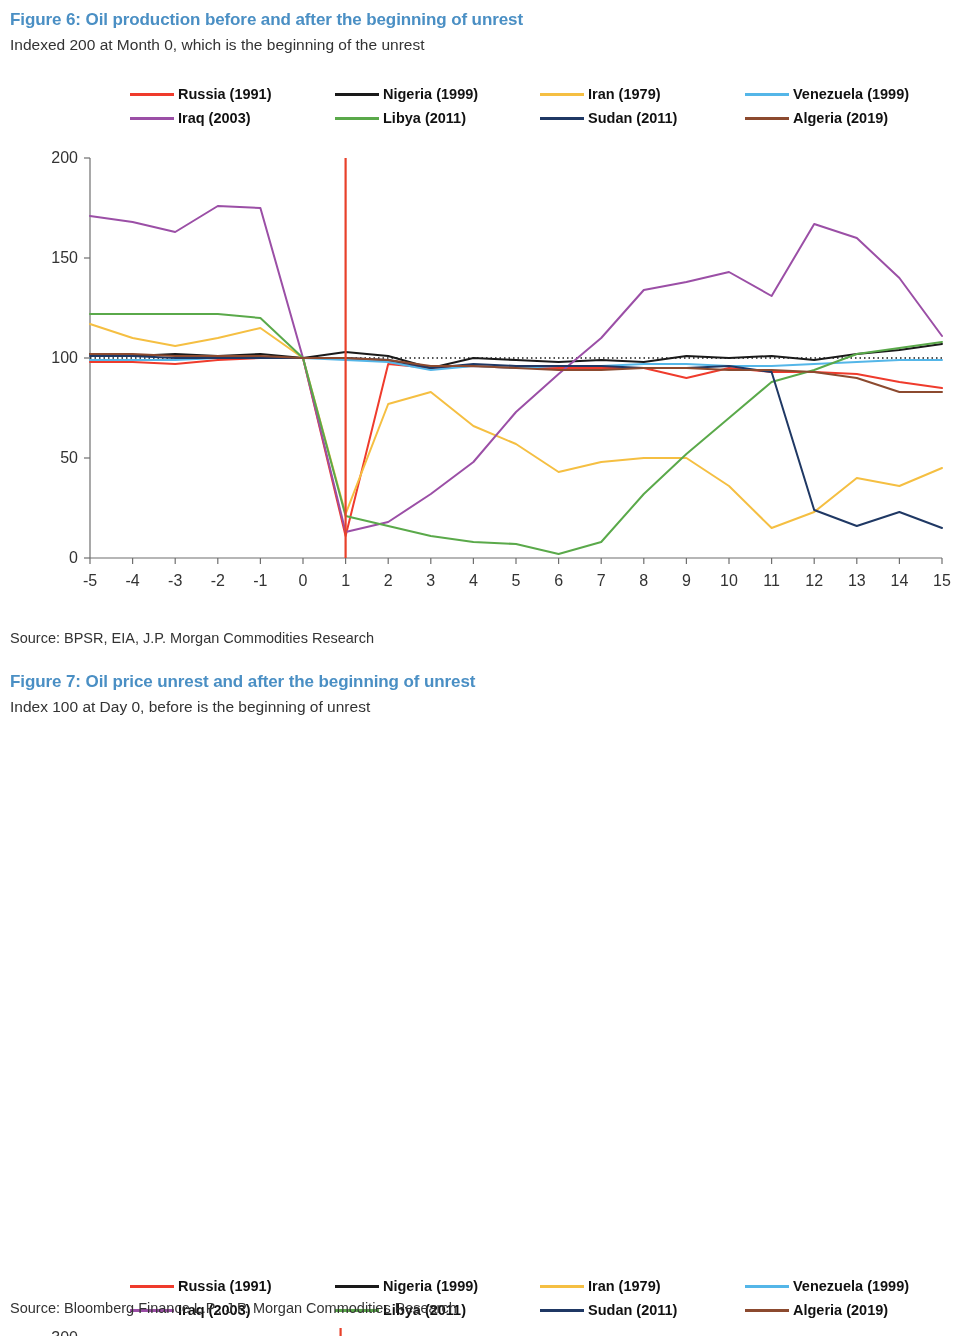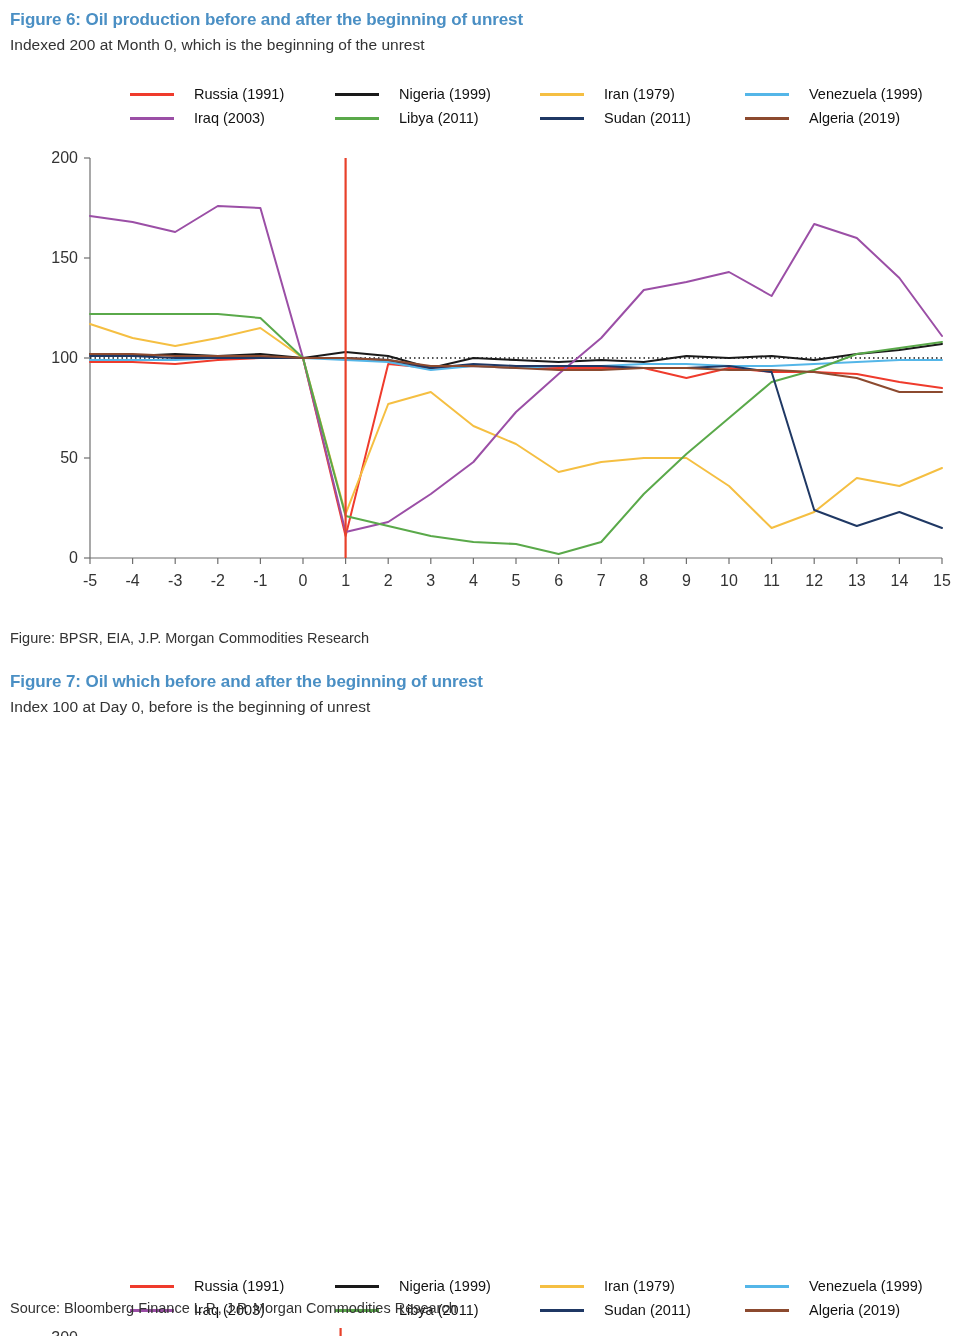--- a/index.html
+++ b/index.html
@@ -50,8 +50,9 @@
   .legend-item {
     display: flex;
     align-items: center;
-    gap: 20px;
+    gap: 4px;
     white-space: nowrap;
+    font-weight: bold;
   }
   .legend-swatch {
     display: inline-block;

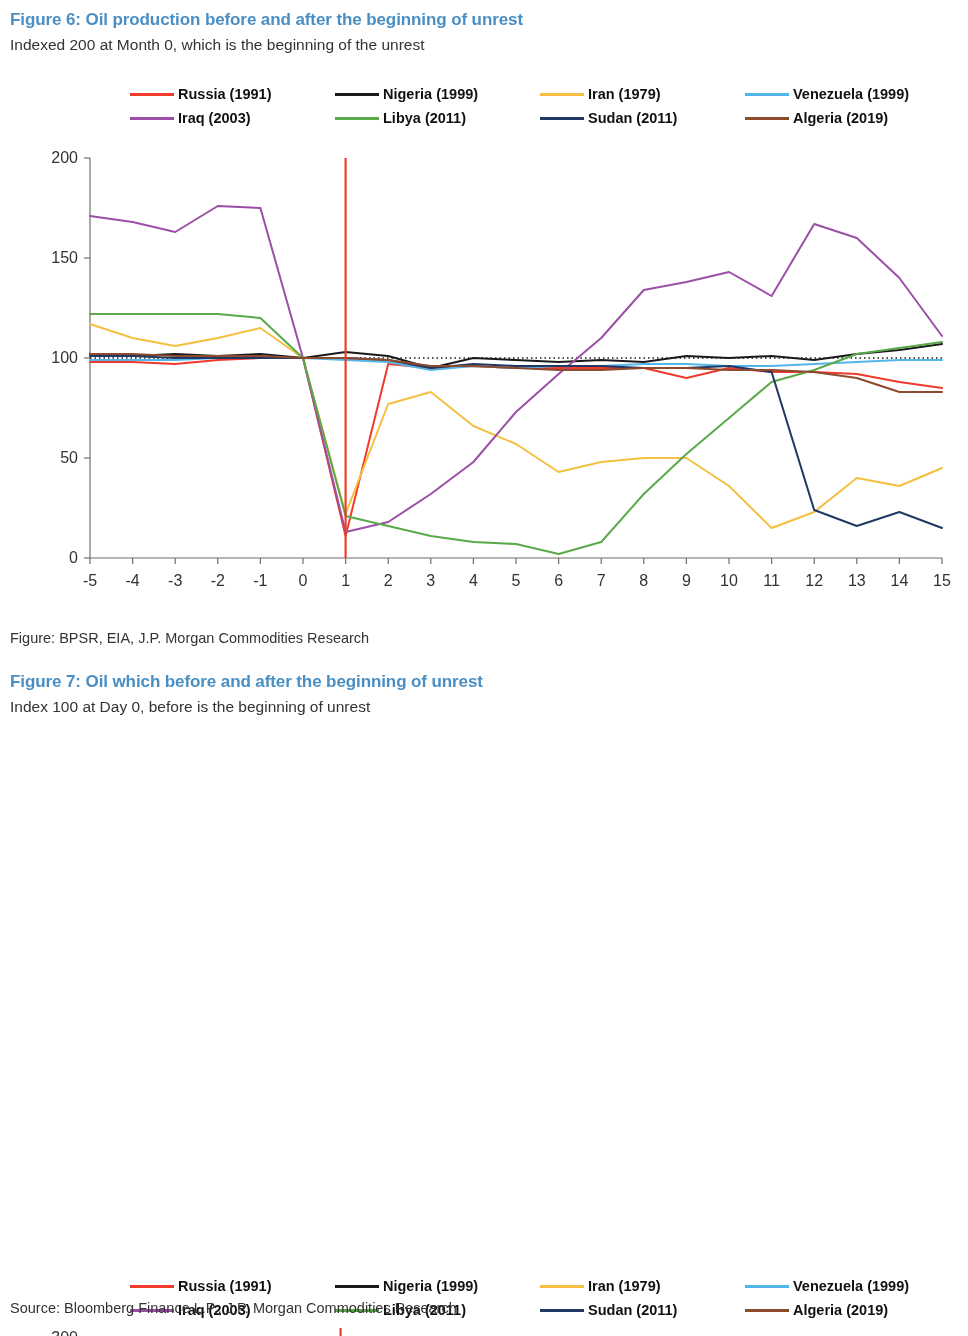--- a/index.html
+++ b/index.html
@@ -176,7 +176,7 @@
   </div>
 
   <div class="block" style="top: 630px;">
-    <div class="source">Figure: BPSR, EIA, J.P. Morgan Commodities Research</div>
+    <div class="source">Source: BPSR, EIA, J.P. Morgan Commodities Research</div>
   </div>
 
   <div class="block" style="top: 672px;">

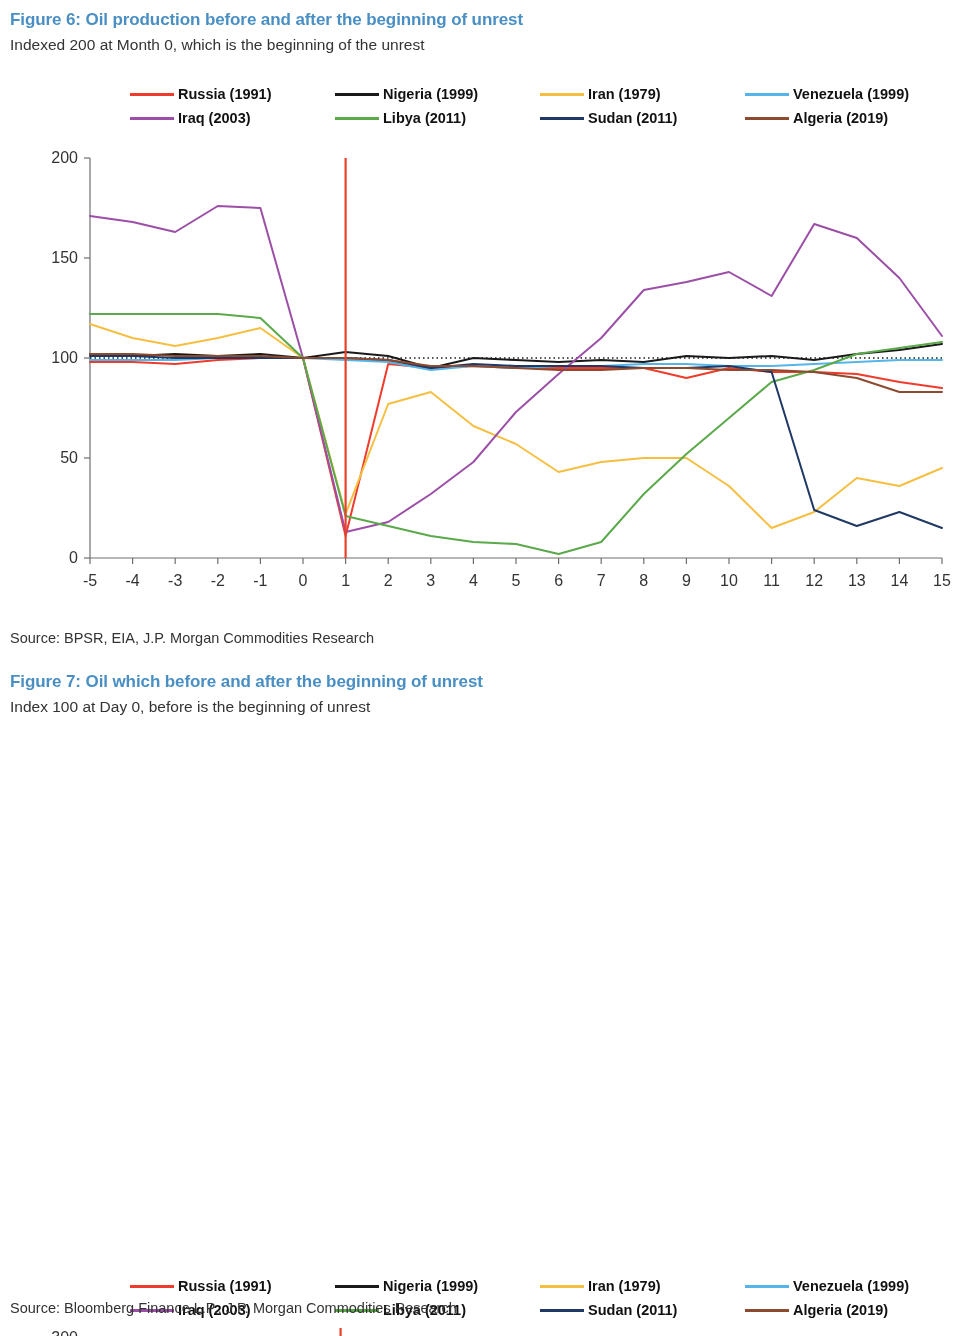--- a/index.html
+++ b/index.html
@@ -180,7 +180,7 @@
   </div>
 
   <div class="block" style="top: 672px;">
-    <div class="fig-title">Figure 7: Oil which before and after the beginning of unrest</div>
+    <div class="fig-title">Figure 7: Oil price unrest and after the beginning of unrest</div>
     <div class="fig-sub">Index 100 at Day 0, before is the beginning of unrest</div>
   </div>
 

